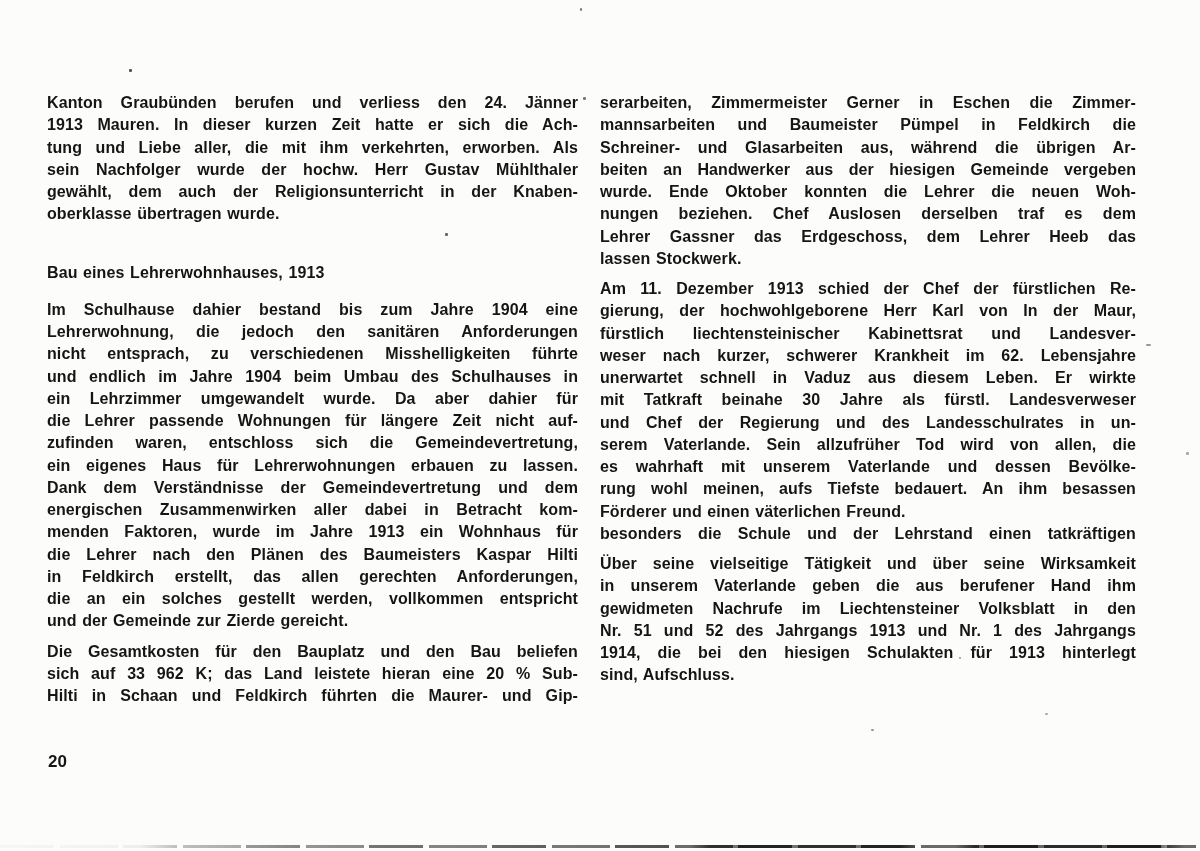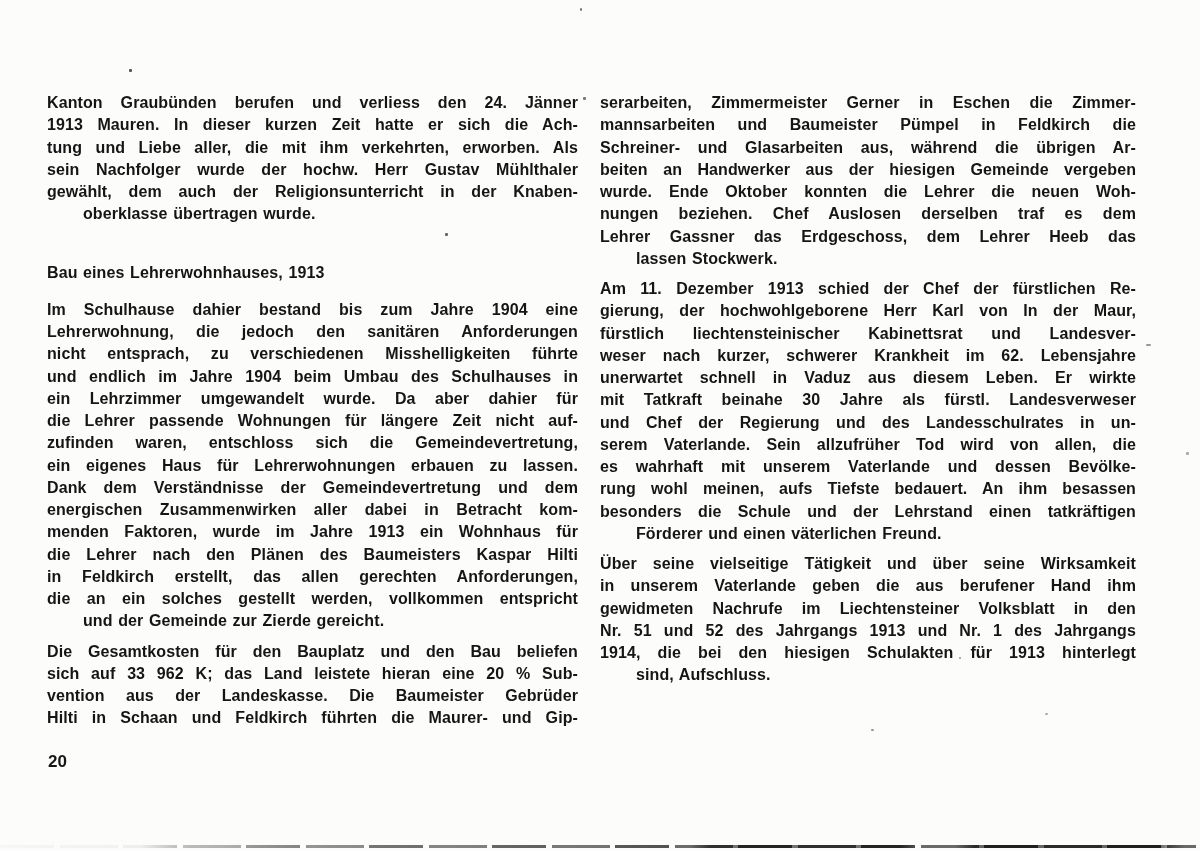--- a/index.html
+++ b/index.html
@@ -32,7 +32,6 @@
     text-align:left;
     -moz-text-align-last:left;
     text-align-last:left;
-    margin-left:36px;
   }
   .heading .line{
     text-align:center;

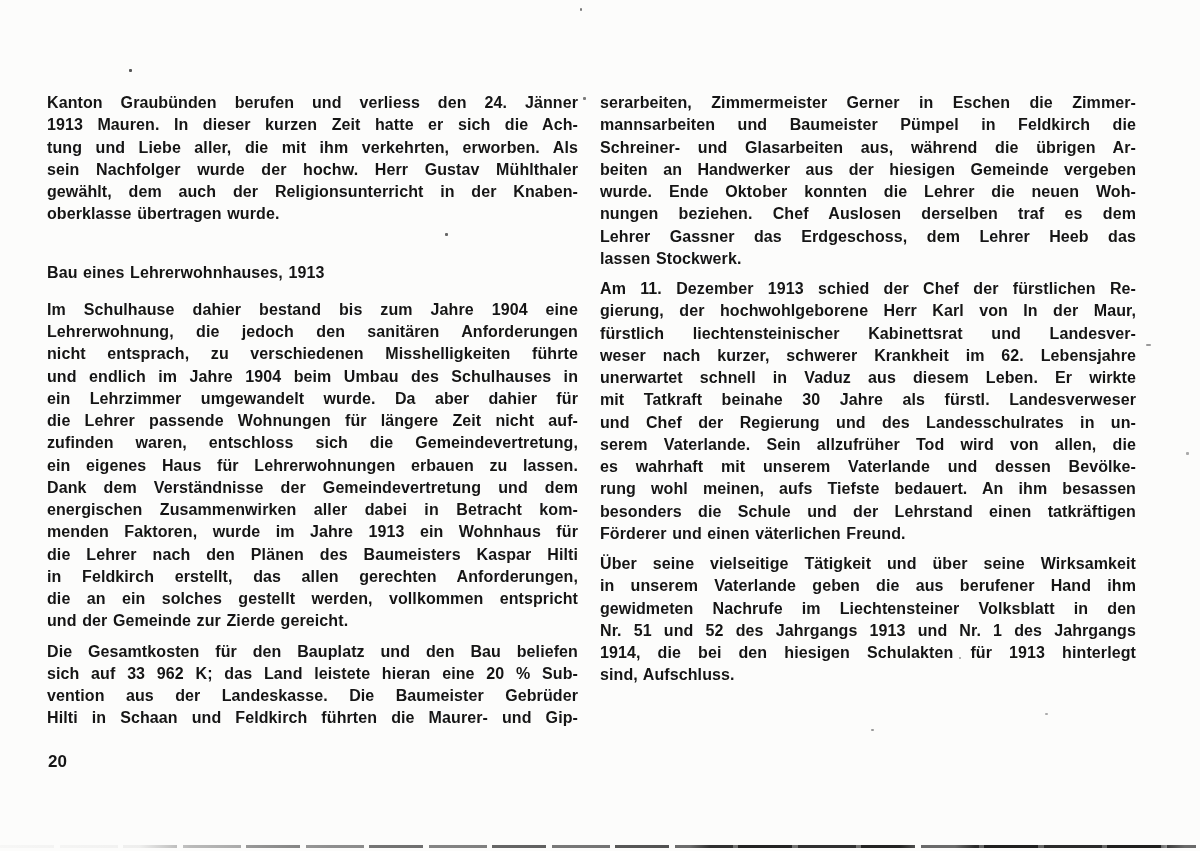--- a/index.html
+++ b/index.html
@@ -135,8 +135,8 @@
         <div class="line">serem Vaterlande. Sein allzufrüher Tod wird von allen, die</div>
         <div class="line">es wahrhaft mit unserem Vaterlande und dessen Bevölke-</div>
         <div class="line">rung wohl meinen, aufs Tiefste bedauert. An ihm besassen</div>
+        <div class="line last">Förderer und einen väterlichen Freund.</div>
         <div class="line">besonders die Schule und der Lehrstand einen tatkräftigen</div>
-        <div class="line last">Förderer und einen väterlichen Freund.</div>
       </div>
       <div class="section paragraph">
         <div class="line">Über seine vielseitige Tätigkeit und über seine Wirksamkeit</div>

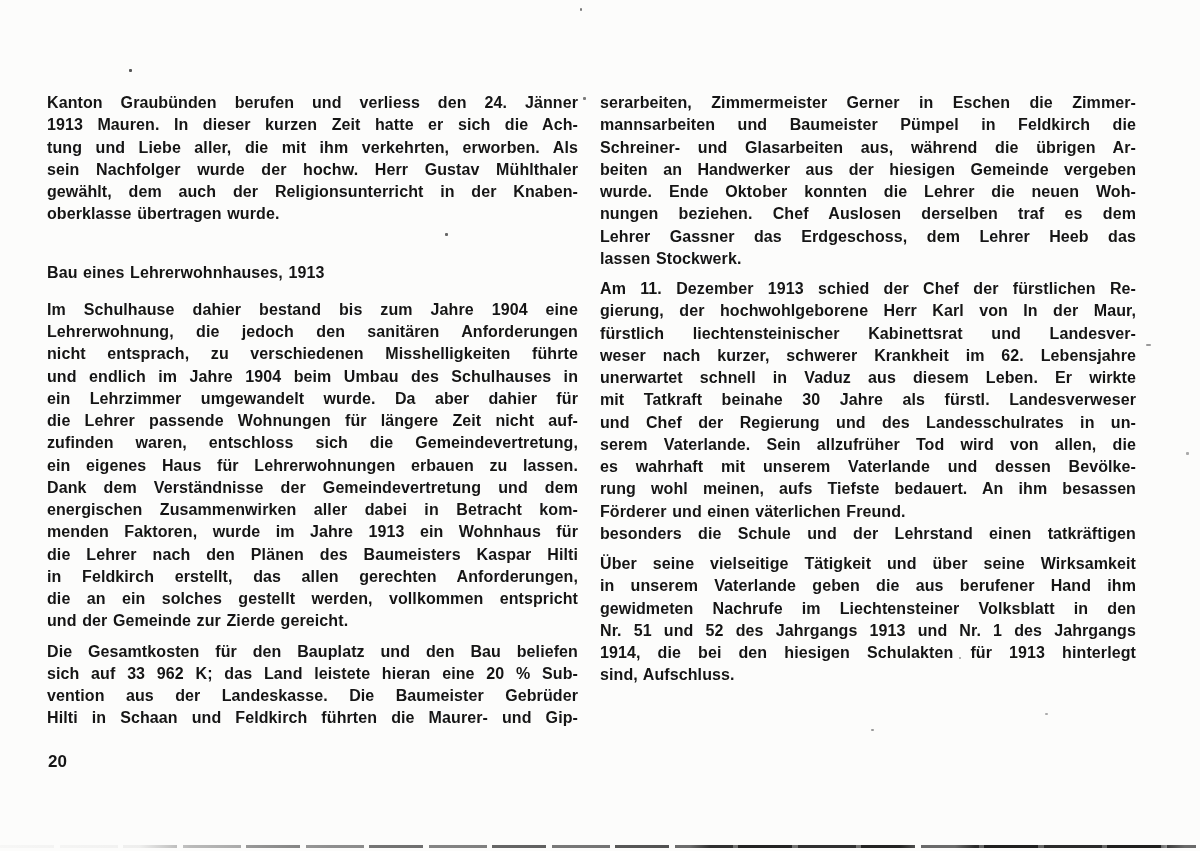--- a/index.html
+++ b/index.html
@@ -108,7 +108,6 @@
       <div class="section paragraph">
         <div class="line">Die Gesamtkosten für den Bauplatz und den Bau beliefen</div>
         <div class="line">sich auf 33 962 K; das Land leistete hieran eine 20 % Sub-</div>
-        <div class="line">vention aus der Landeskasse. Die Baumeister Gebrüder</div>
         <div class="line">Hilti in Schaan und Feldkirch führten die Maurer- und Gip-</div>
       </div>
     </div>

